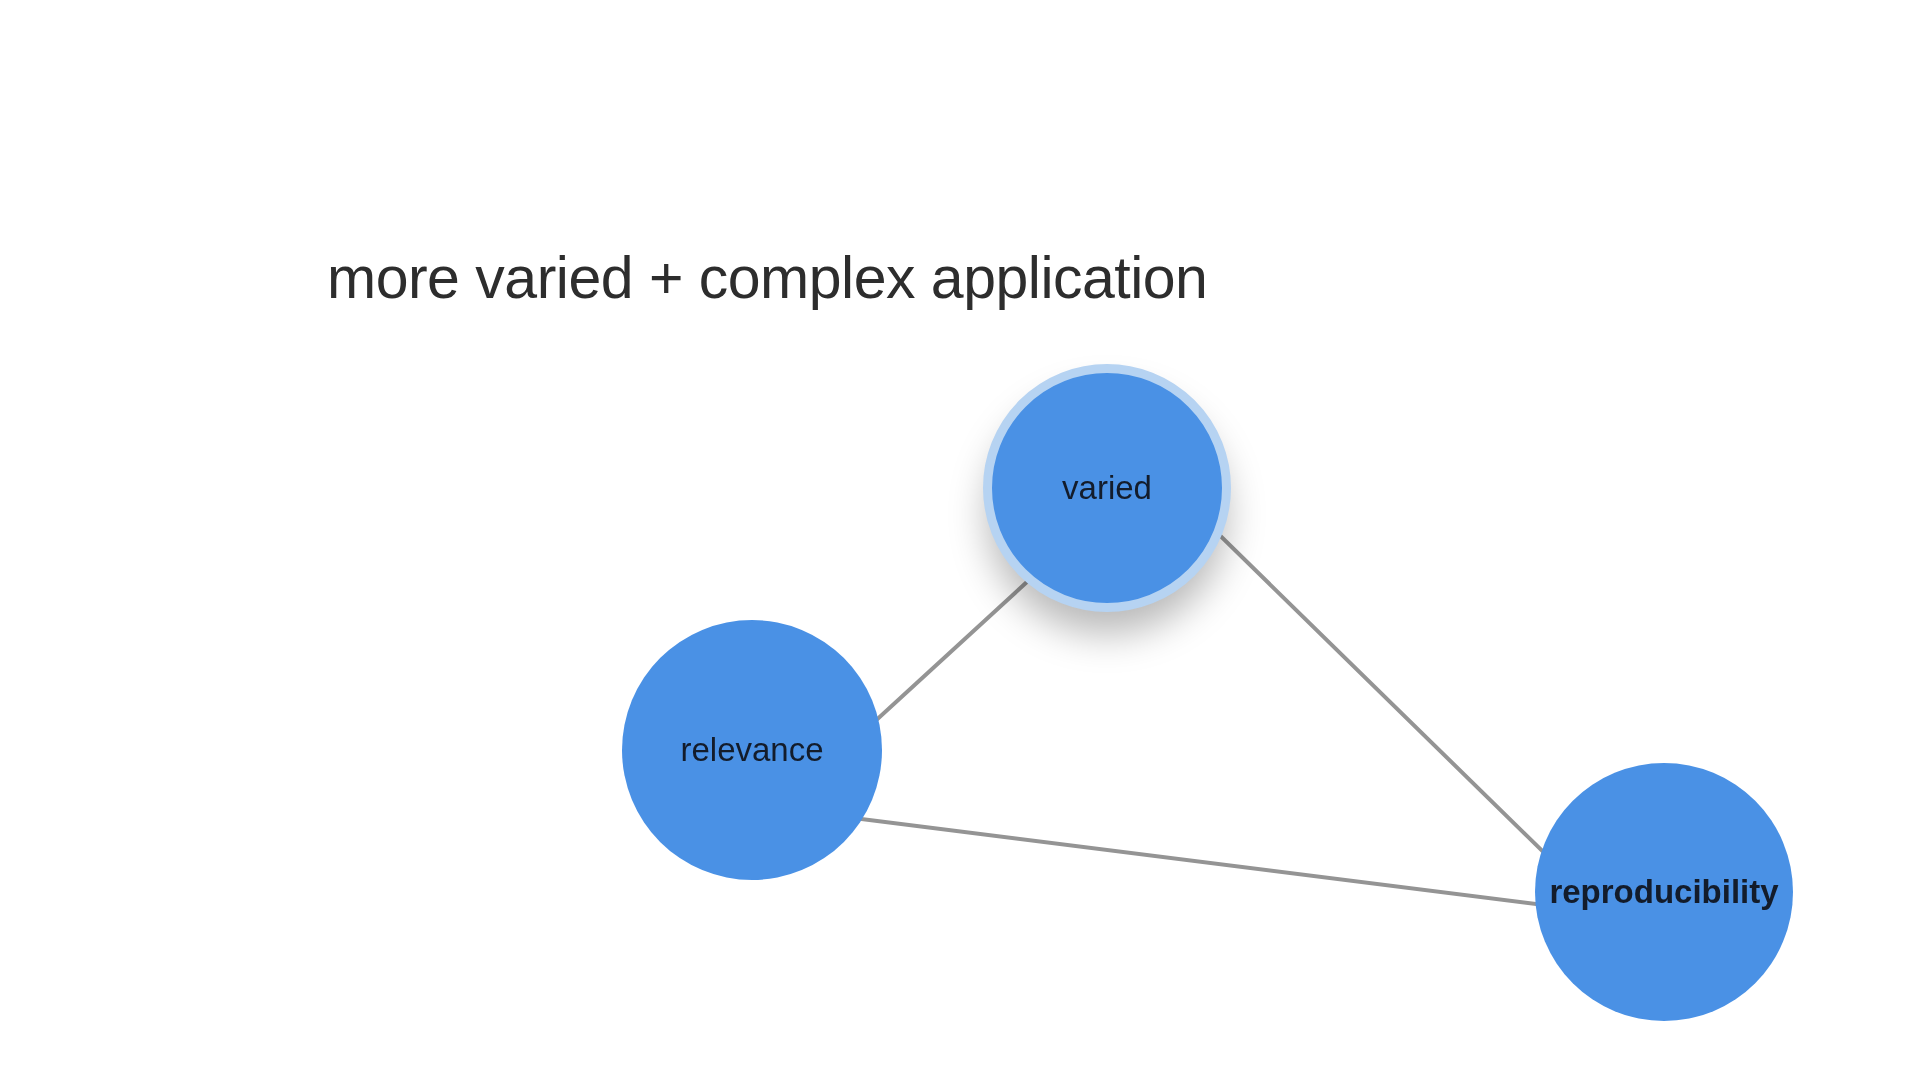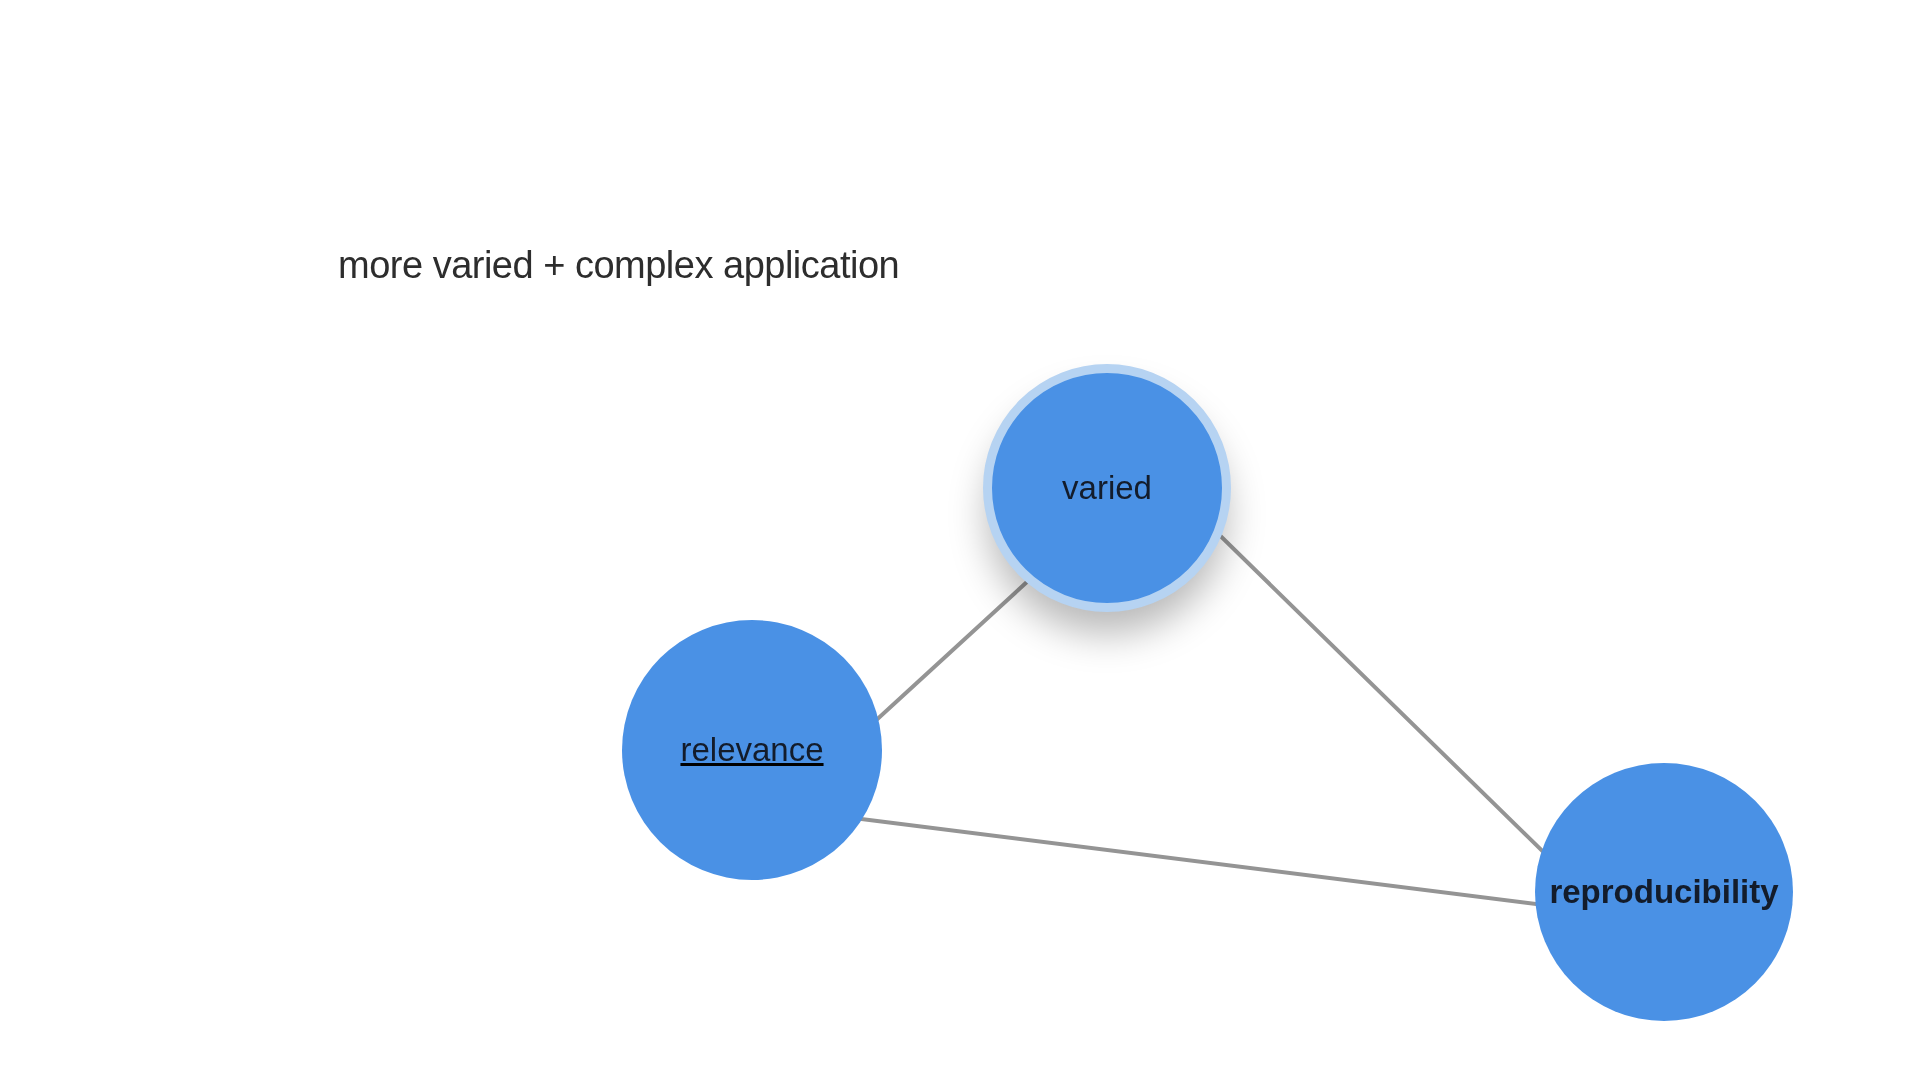--- a/index.html
+++ b/index.html
@@ -24,9 +24,9 @@
   }
   .slide-title {
     position: absolute;
-    left: 338px;
+    left: 327px;
     top: 244px;
-    font-size: 38px;
+    font-size: 59px;
     font-weight: 300;
     letter-spacing: -0.5px;
     color: var(--title);

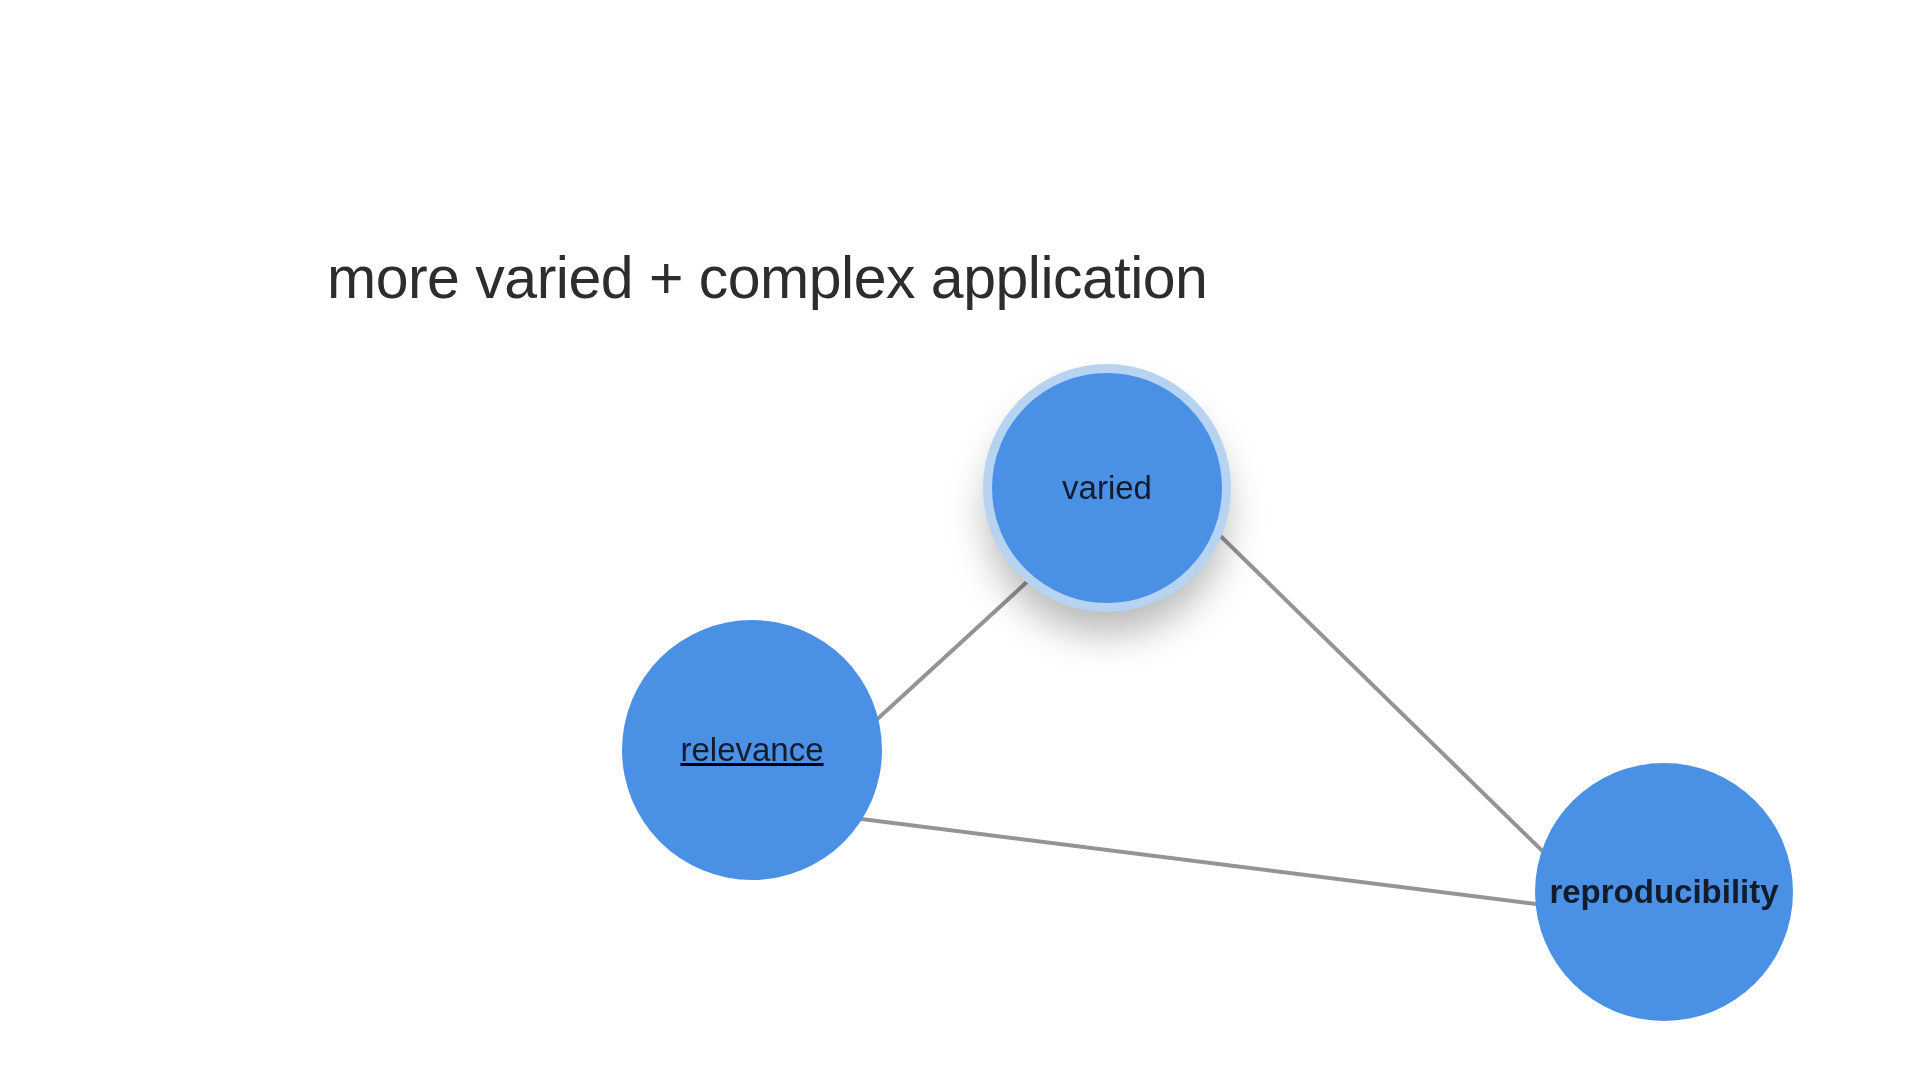--- a/index.html
+++ b/index.html
@@ -59,7 +59,7 @@
   }
   .node-relevance {
     left: 622px; top: 620px;
-    width: 260px; height: 260px; text-decoration: underline;
+    width: 260px; height: 260px;
   }
   .node-reproducibility {
     left: 1535px; top: 763px;

